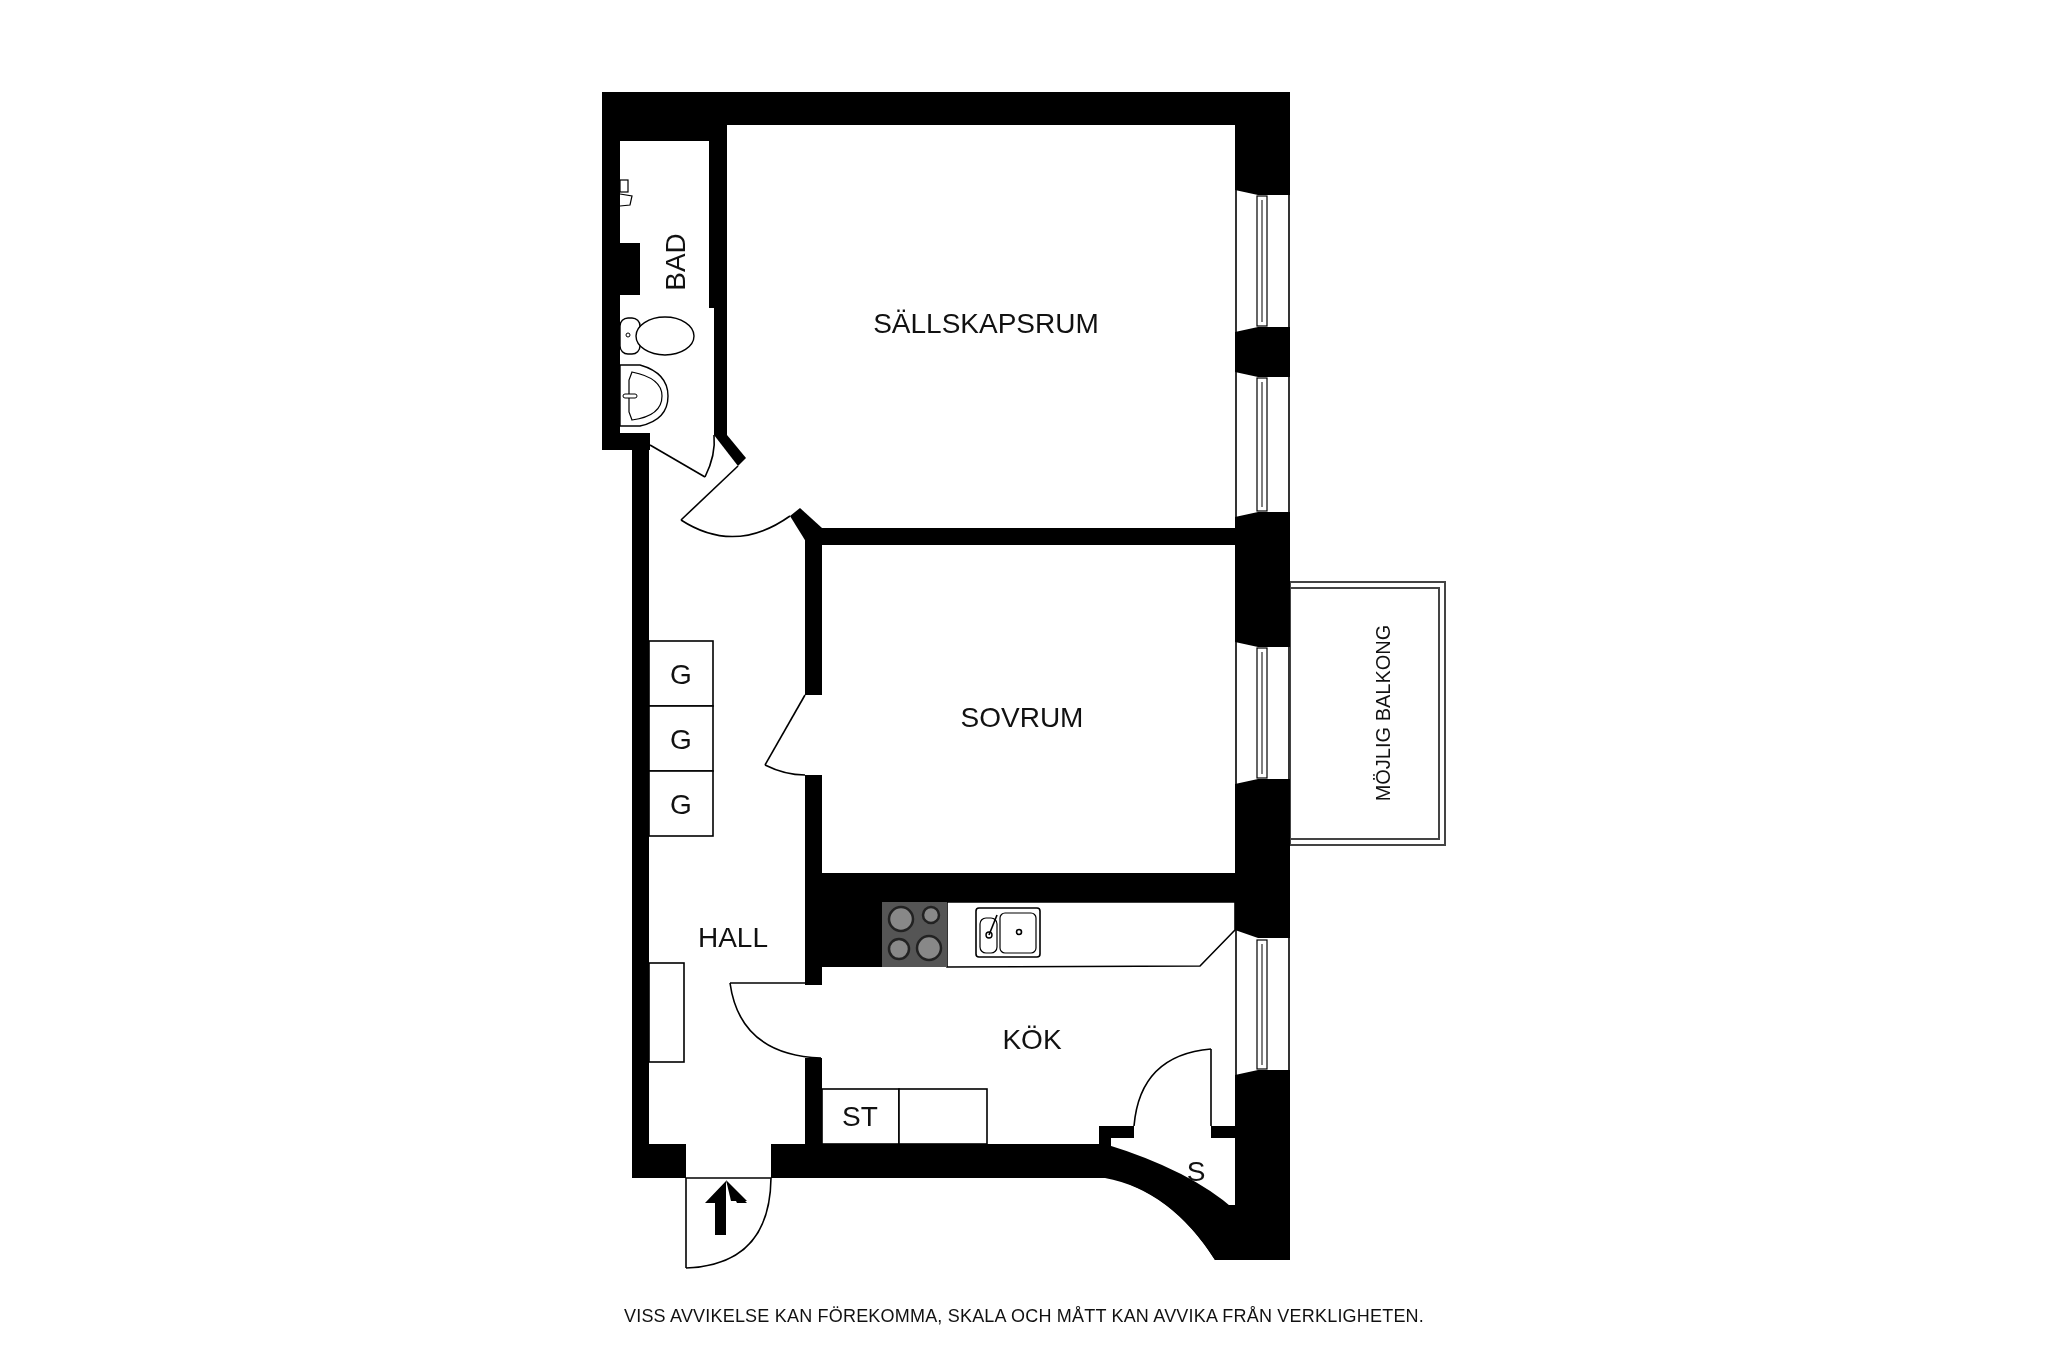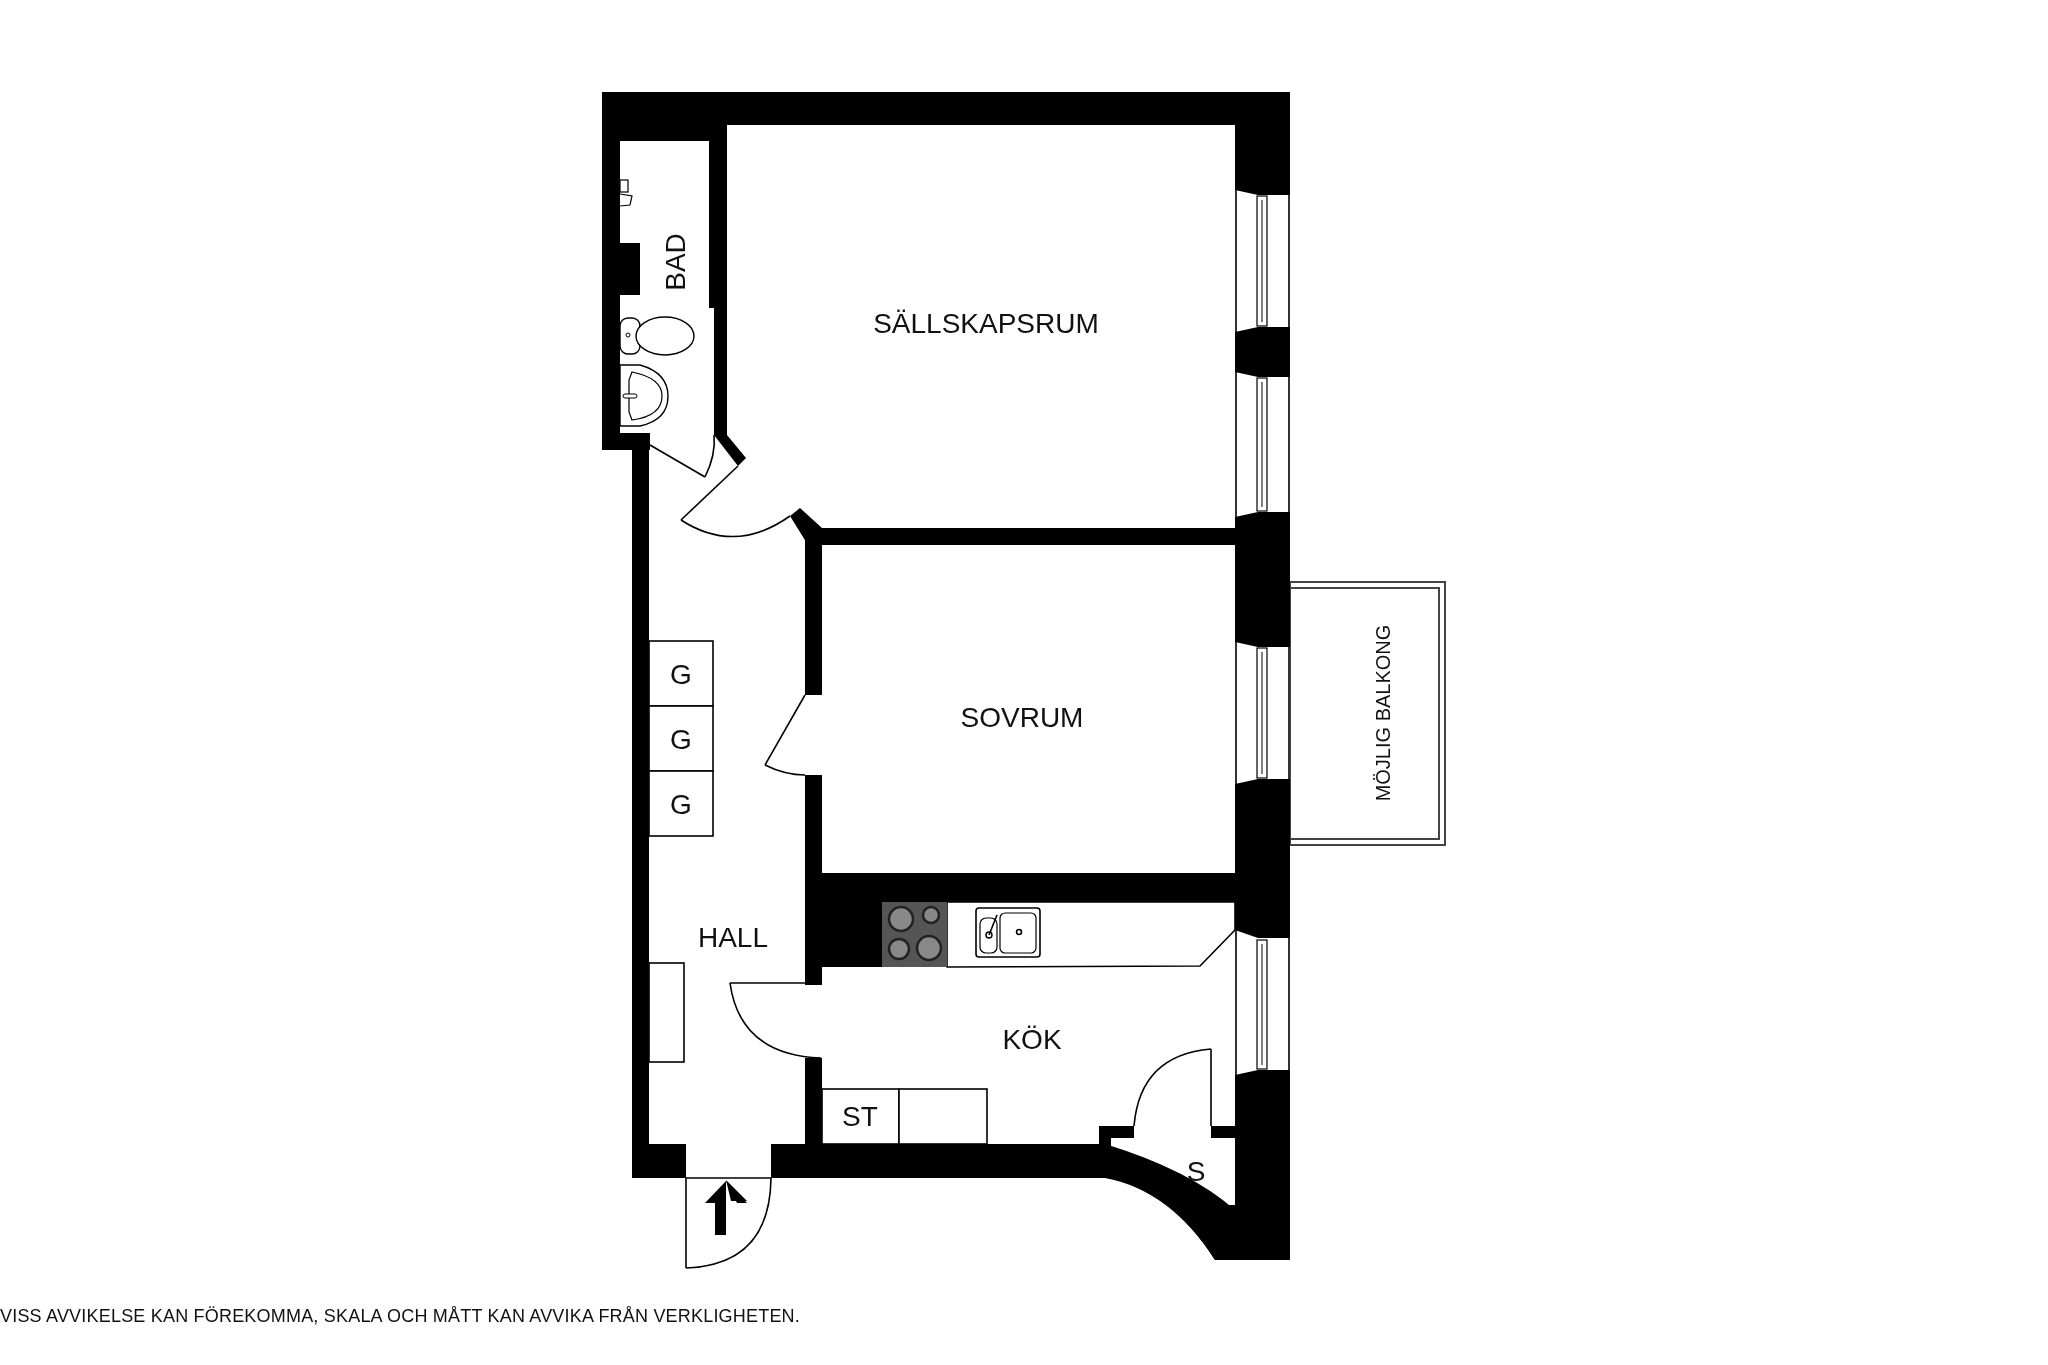--- a/index.html
+++ b/index.html
@@ -9,7 +9,7 @@
   .line { fill: none; stroke: #000000; stroke-width: 1.6; }
   .furn { fill: #ffffff; stroke: #000000; stroke-width: 1.6; }
   .lbl { font-family: "Liberation Sans", sans-serif; fill: #111111; }
-  .disclaimer { position: absolute; left: 0; width: 2048px; top: 1306px; text-align: left; font-size: 18px; color: #111111; letter-spacing: 0.2px; }
+  .disclaimer { position: absolute; left: 0; width: 2048px; top: 1306px; text-align: center; font-size: 18px; color: #111111; letter-spacing: 0.2px; }
 </style>
 </head>
 <body>

